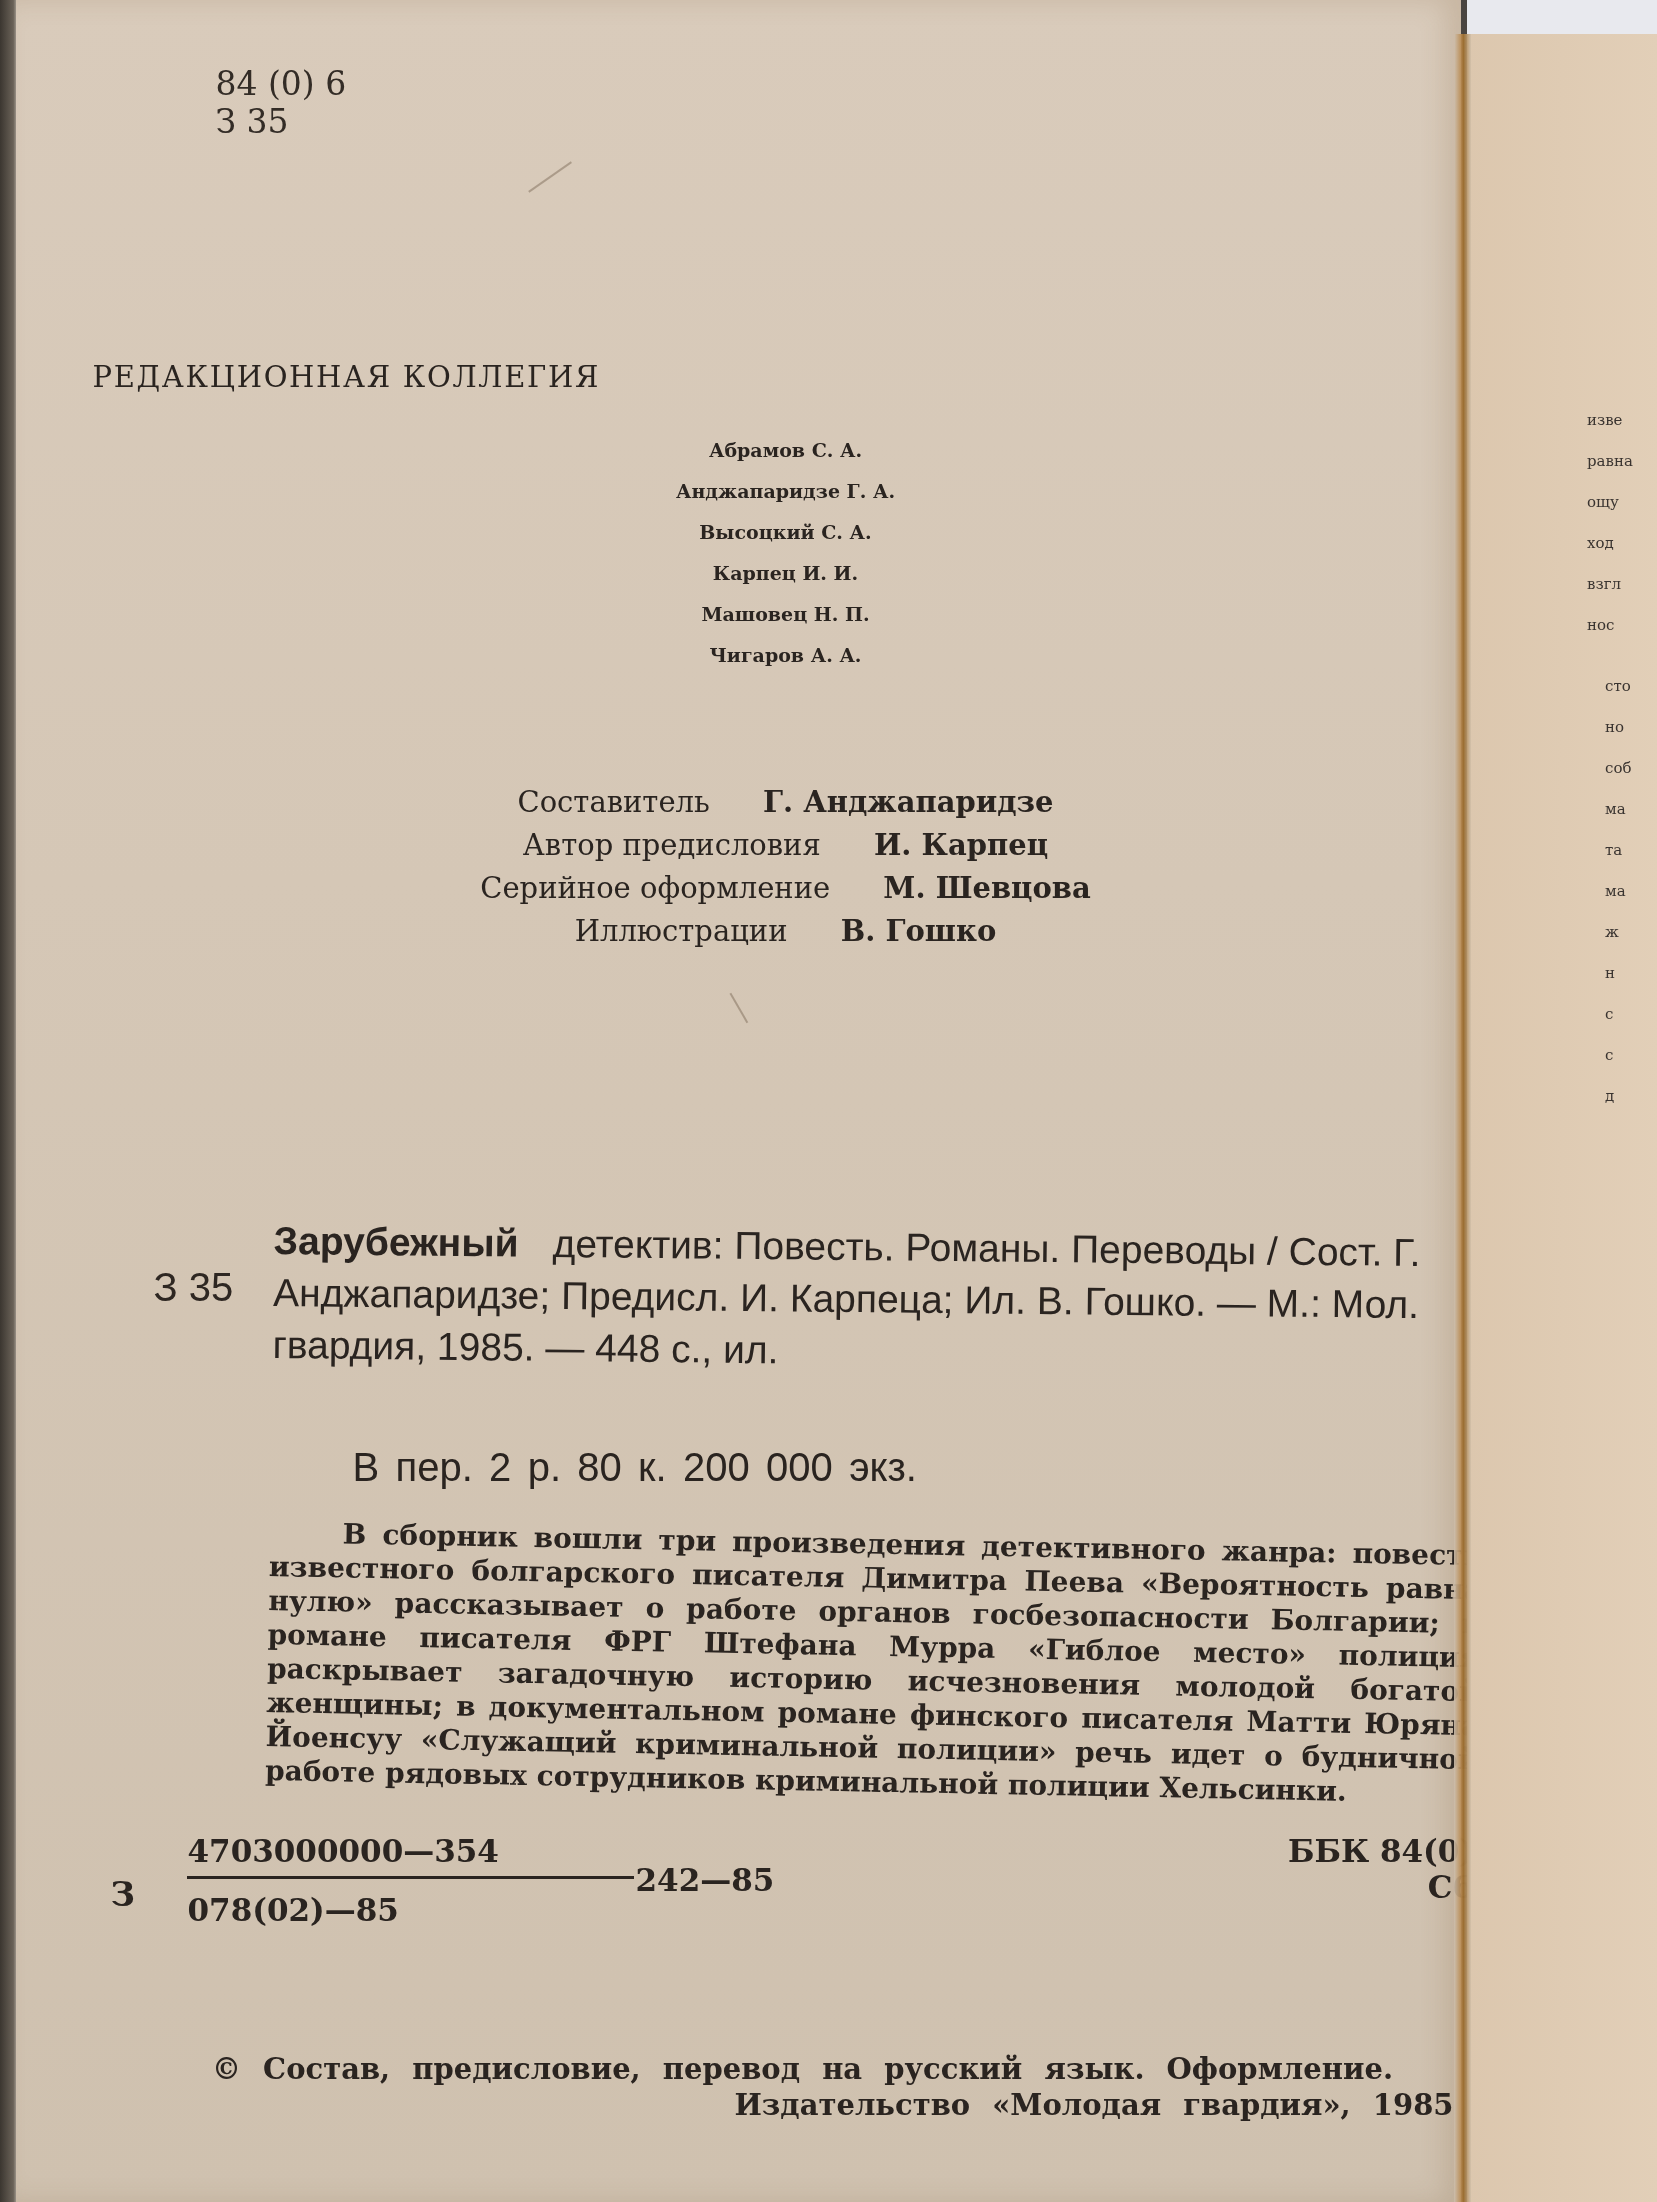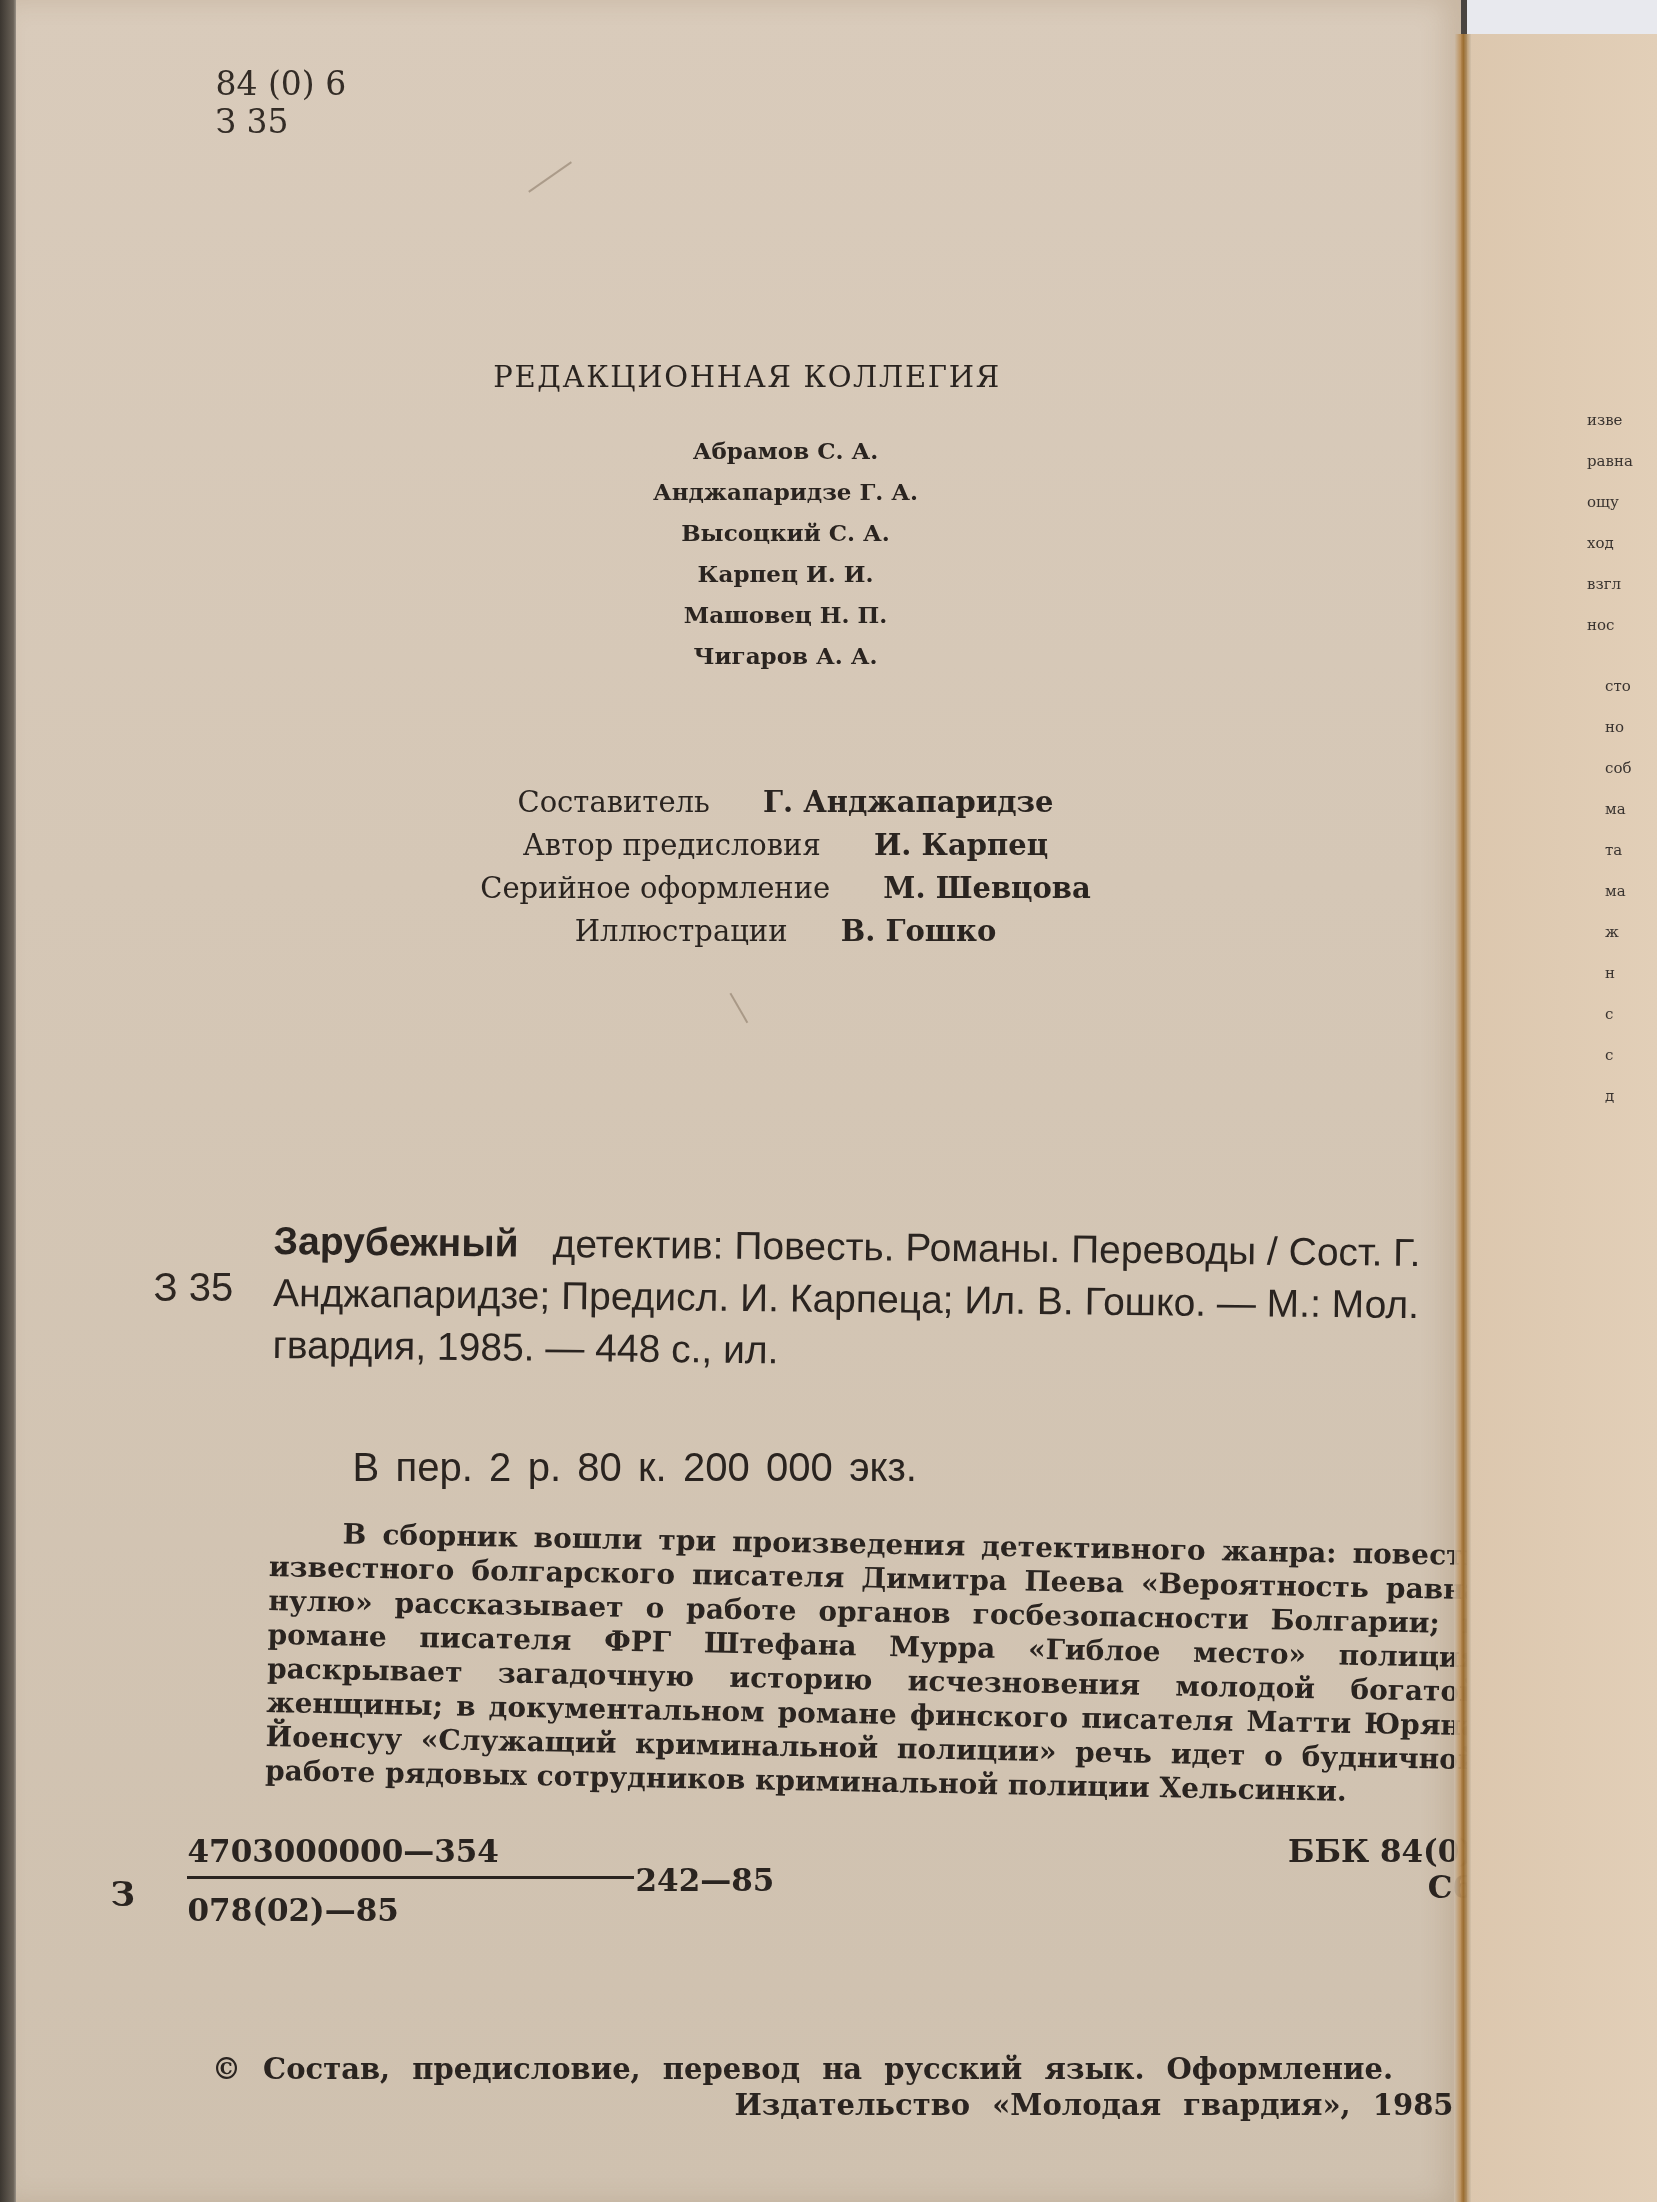--- a/index.html
+++ b/index.html
@@ -40,8 +40,8 @@
     color:#332c26;
   }
   .board-title {
-    position:absolute; left:0; width:1463px; top:360px; text-align:center;
-    font-size:29px; letter-spacing:1.7px; box-sizing:border-box;
+    position:absolute; left:0; width:1463px; top:360px; text-align:left;
+    font-size:29px; letter-spacing:1.7px; padding-left:77px; box-sizing:border-box;
   }
   .board-list {
     position:absolute; left:0; top:430px; width:1463px; padding-left:77px; box-sizing:border-box;

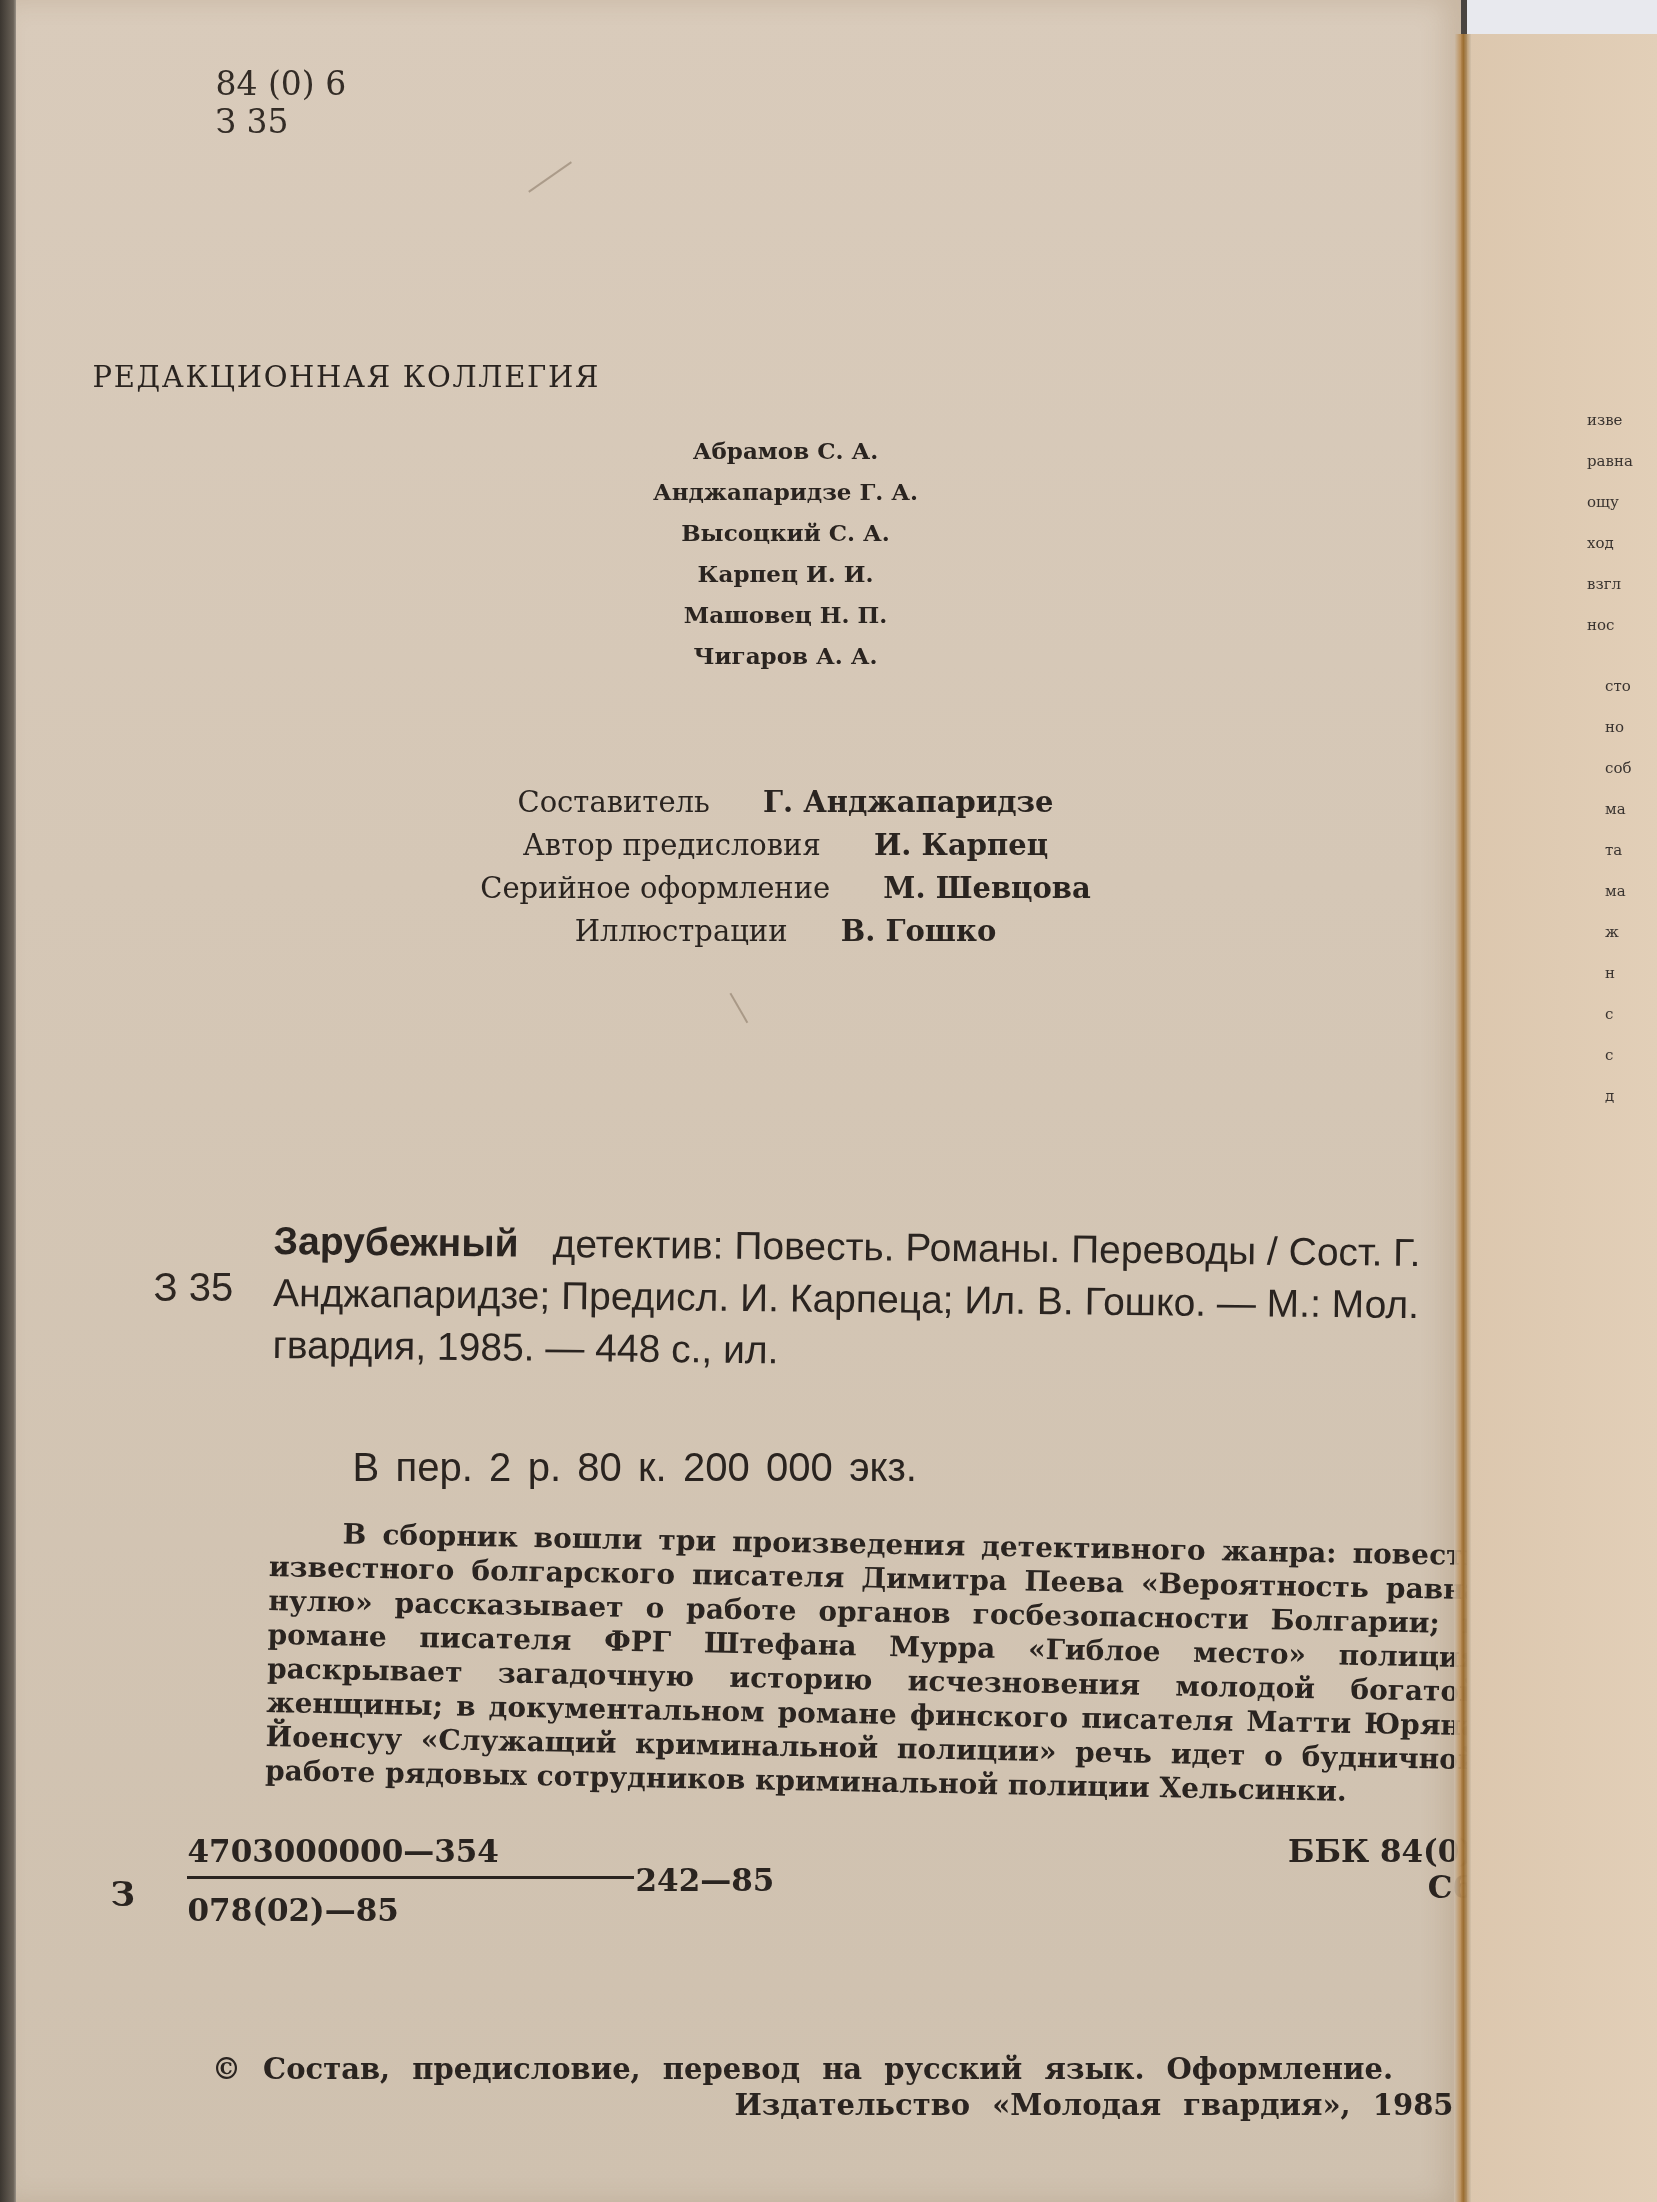--- a/index.html
+++ b/index.html
@@ -45,7 +45,7 @@
   }
   .board-list {
     position:absolute; left:0; top:430px; width:1463px; padding-left:77px; box-sizing:border-box;
-    text-align:center; font-weight:bold; font-size:23px; line-height:41px;
+    text-align:center; font-weight:bold; font-size:19px; line-height:41px;
   }
   .credits {
     position:absolute; left:0; top:781px; width:1463px; padding-left:77px; box-sizing:border-box;

